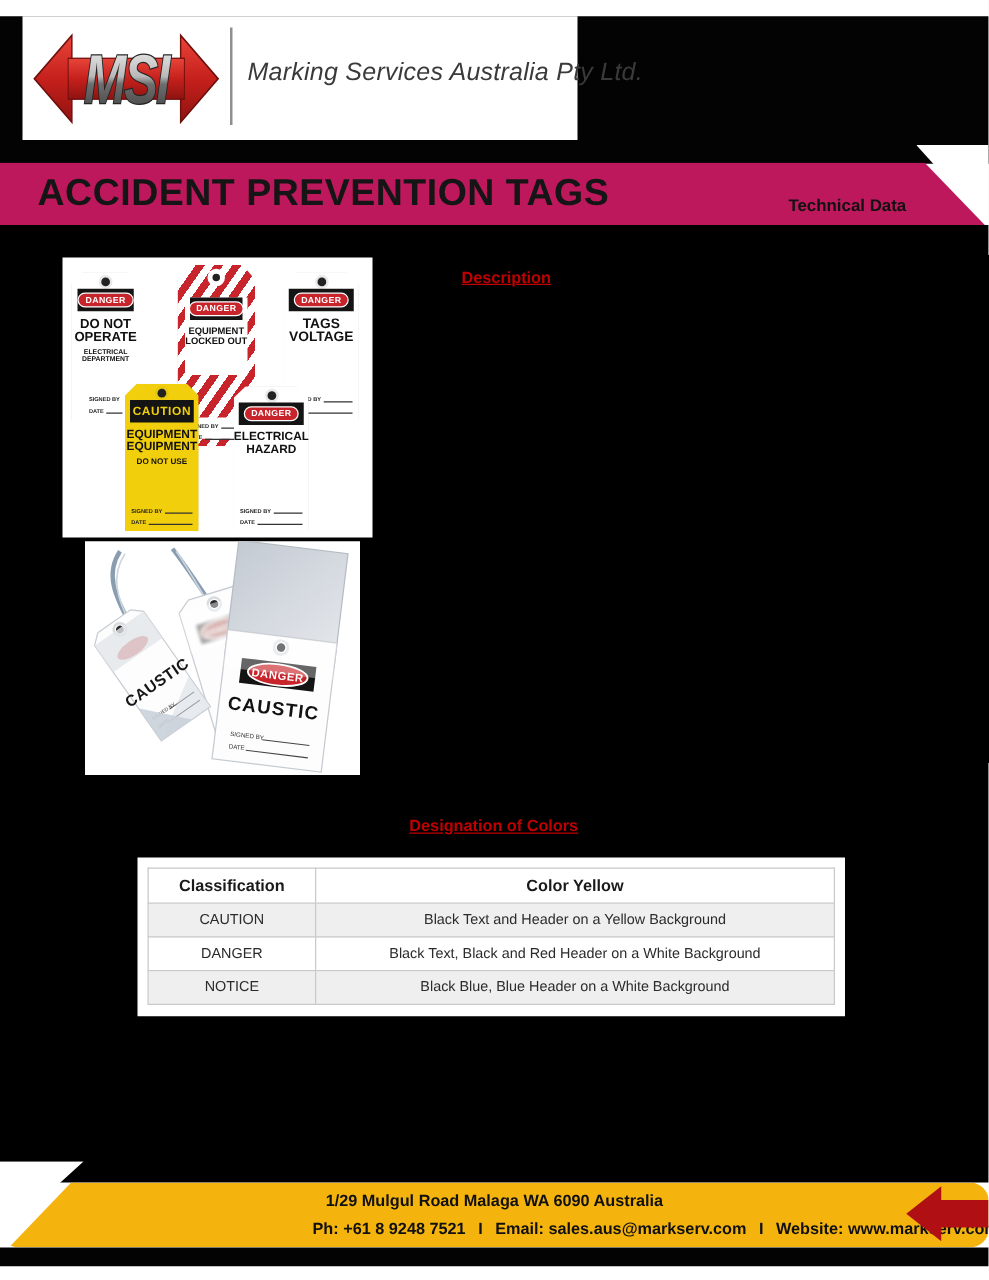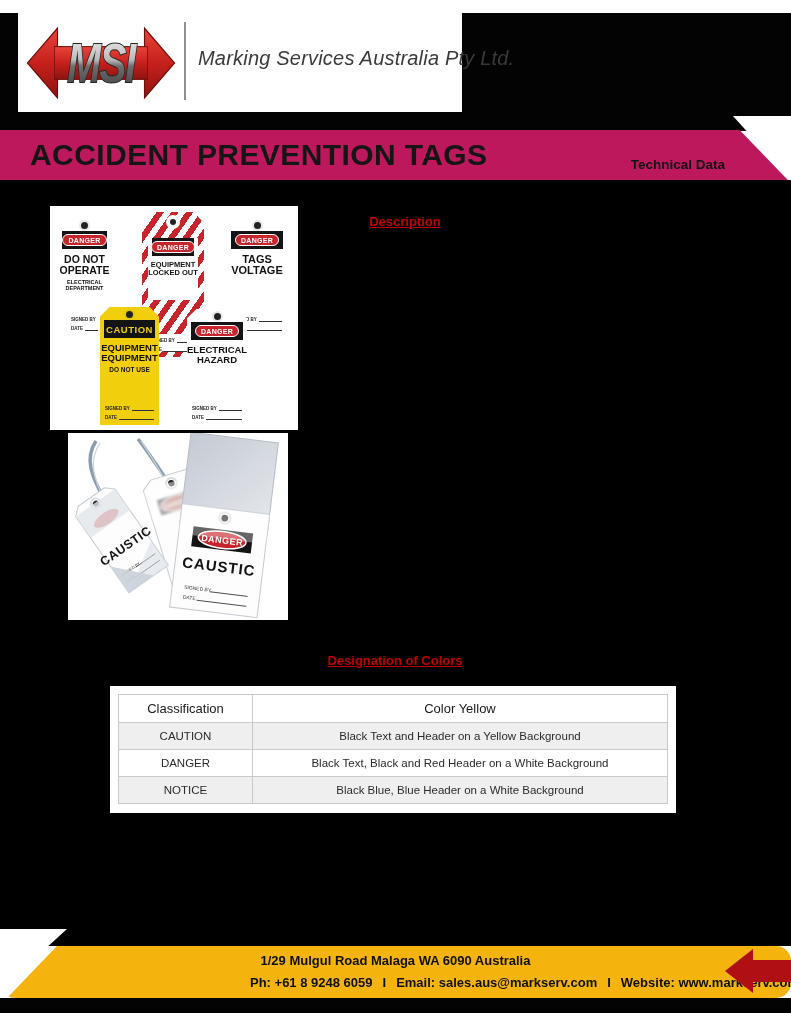--- a/index.html
+++ b/index.html
@@ -62,7 +62,7 @@
   .table-panel{position:absolute;left:110px;top:686px;width:566px;height:127px;background:#fff;}
   .color-table{border-collapse:collapse;width:550px;margin:8px;table-layout:fixed;}
   .color-table th,.color-table td{border:1px solid #C9C9C9;text-align:center;vertical-align:middle;}
-  .color-table th{height:28px;font-size:13px;font-weight:normal;color:#1a1a1a;background:#fff;}
+  .color-table th{height:28px;font-size:13px;font-weight:bold;color:#1a1a1a;background:#fff;}
   .color-table td{height:27px;font-size:11.5px;color:#2b2b2b;}
   .color-table tbody tr:nth-child(odd){background:#EFEFEF;}
   .col-class{width:24.4%;}

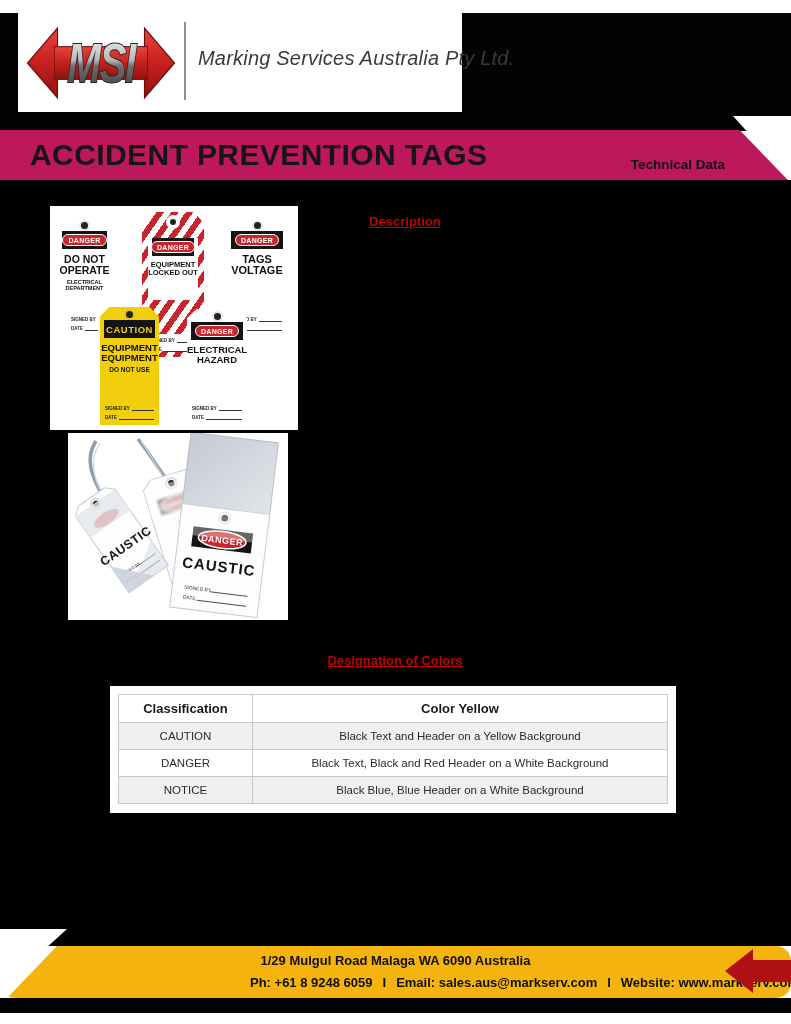--- a/index.html
+++ b/index.html
@@ -337,7 +337,7 @@
   <div class="yellow-footer">
     <div class="f-line1">1/29 Mulgul Road Malaga WA 6090 Australia</div>
     <div class="f-line2">
-      <span>Ph: +61 8 9248 6059</span><span class="f-sep">I</span><span>Email: sales.aus@markserv.com</span><span class="f-sep">I</span><span>Website: www.markserv.com.au</span>
+      <span>Ph: +61 8 9248 7521</span><span class="f-sep">I</span><span>Email: sales.aus@markserv.com</span><span class="f-sep">I</span><span>Website: www.markserv.com.au</span>
     </div>
   </div>
 

